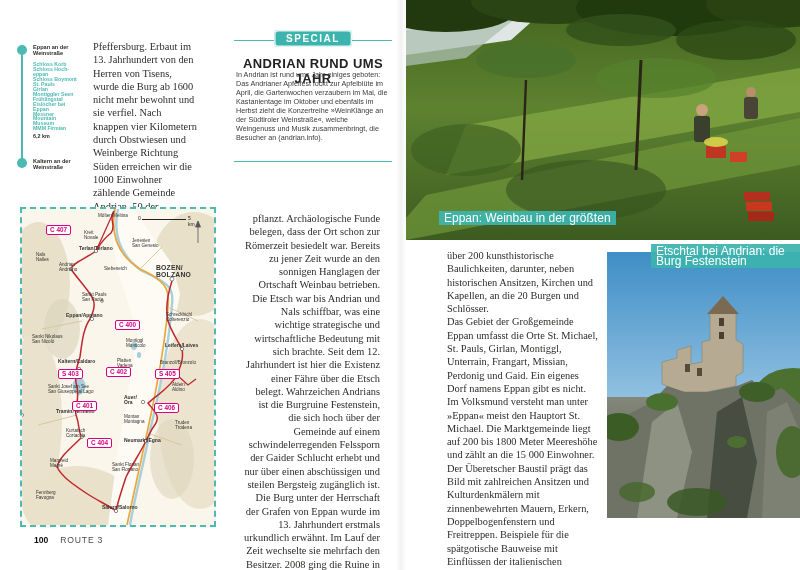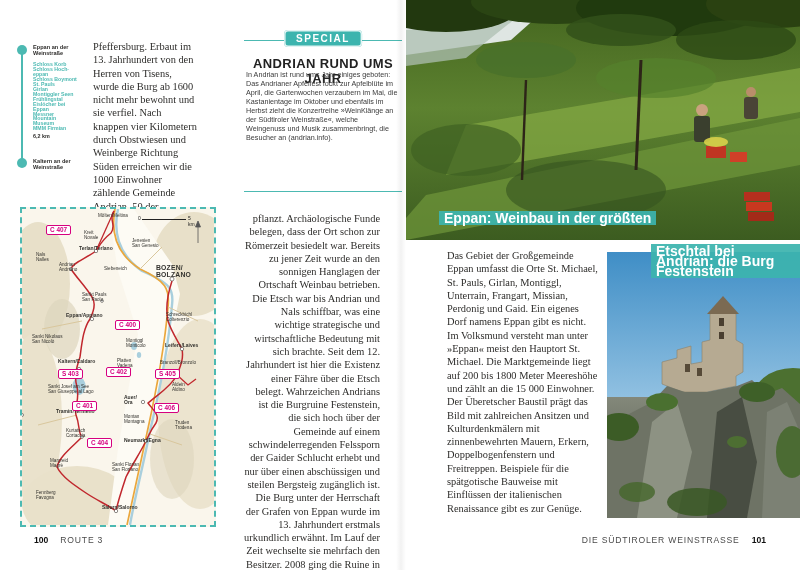--- a/index.html
+++ b/index.html
@@ -23,7 +23,7 @@
         text-align:left;color:#2e2d2b;}
 
   
-  .special{position:absolute;left:244px;top:30px;width:158px;height:162px;}
+  .special{position:absolute;left:234px;top:30px;width:158px;height:132px;}
   .sp-rule-top{position:absolute;left:0;top:10px;width:100%;height:1px;background:#4cb9b2;}
   .sp-rule-bot{position:absolute;left:0;bottom:0;width:100%;height:1px;background:#4cb9b2;}
   .sp-badge{position:absolute;left:50%;top:0;transform:translateX(-50%);background:#3cb4ae;color:#fff;

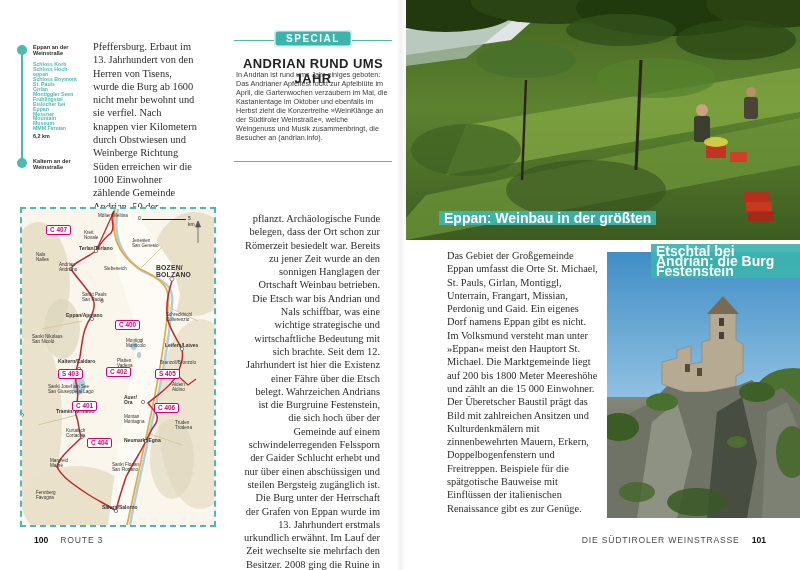--- a/index.html
+++ b/index.html
@@ -57,8 +57,8 @@
   .photo-top{position:absolute;left:406px;top:0;width:394px;height:240px;overflow:hidden;}
   .photo-right{position:absolute;left:607px;top:252px;width:193px;height:266px;overflow:hidden;}
   .cap{position:absolute;z-index:5;}
-  .cap span{display:inline-block;background:rgba(60,180,174,.93);color:#fff;font-weight:bold;
-            font-size:14px;line-height:10px;padding:2px 5px;}
+  .cap span{display:inline-block;background:rgba(60,180,174,.93);color:#fff;font-weight:normal;
+            font-size:12px;line-height:10px;padding:2px 5px;}
   .cap1{left:439px;top:211px;}
   .cap1 span{display:block;width:max-content;margin-bottom:1px;}
   .cap2{left:651px;top:244px;}

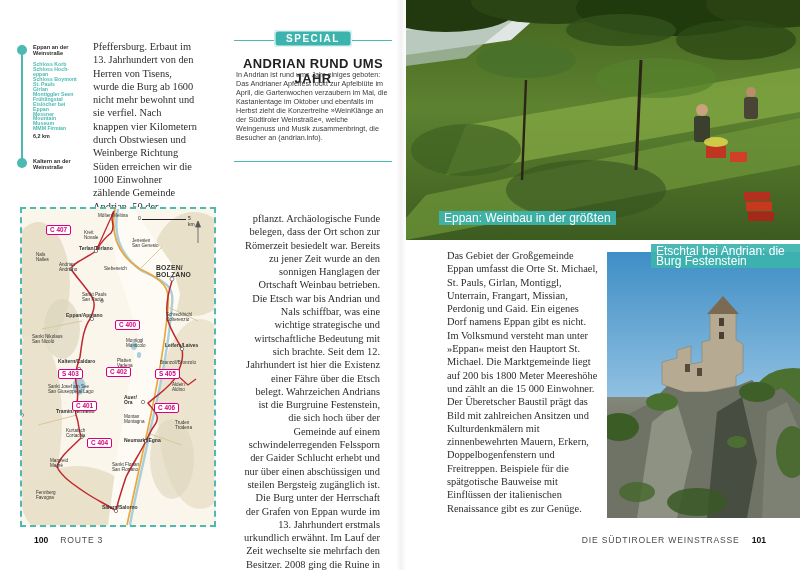--- a/index.html
+++ b/index.html
@@ -307,6 +307,7 @@
   </div>
 
   <div class="col3 serif" id="col3">
+      <p>über 200 kunsthistorische Baulichkeiten, darunter, neben historischen Ansitzen, Kirchen und Kapellen, an die 20 Burgen und Schlösser.</p>
       <p>Das Gebiet der Großgemeinde Eppan umfasst die Orte St. Michael, St. Pauls, Girlan, Montiggl, Unterrain, Frangart, Missian, Perdonig und Gaid. Ein eigenes Dorf namens Eppan gibt es nicht. Im Volksmund versteht man unter »Eppan« meist den Hauptort St. Michael. Die Marktgemeinde liegt auf 200 bis 1800 Meter Meereshöhe und zählt an die 15 000 Einwohner. Der Überetscher Baustil prägt das Bild mit zahlreichen Ansitzen und Kulturdenkmälern mit zinnenbewehrten Mauern, Erkern, Doppelbogenfenstern und Freitreppen. Beispiele für die spätgotische Bauweise mit Einflüssen der italienischen Renaissance gibt es zur Genüge.</p>
     </div>
 

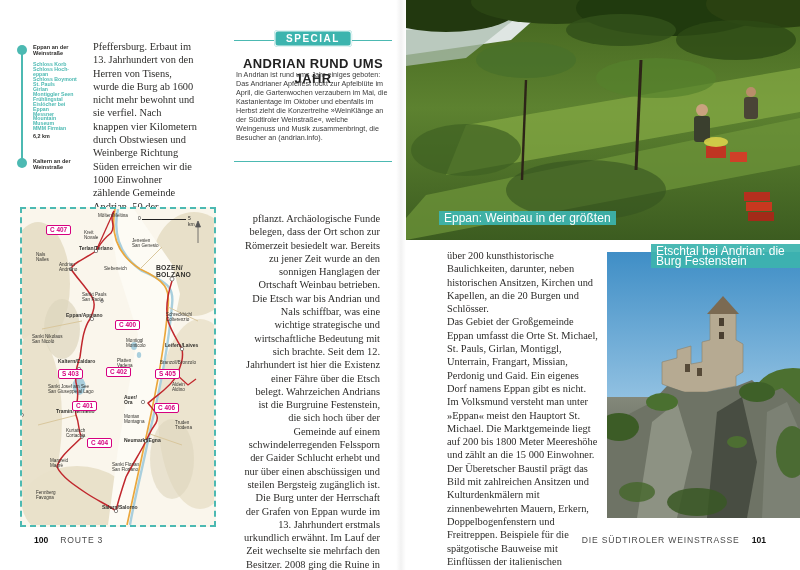--- a/index.html
+++ b/index.html
@@ -311,9 +311,6 @@
       <p>Das Gebiet der Großgemeinde Eppan umfasst die Orte St. Michael, St. Pauls, Girlan, Montiggl, Unterrain, Frangart, Missian, Perdonig und Gaid. Ein eigenes Dorf namens Eppan gibt es nicht. Im Volksmund versteht man unter »Eppan« meist den Hauptort St. Michael. Die Marktgemeinde liegt auf 200 bis 1800 Meter Meereshöhe und zählt an die 15 000 Einwohner. Der Überetscher Baustil prägt das Bild mit zahlreichen Ansitzen und Kulturdenkmälern mit zinnenbewehrten Mauern, Erkern, Doppelbogenfenstern und Freitreppen. Beispiele für die spätgotische Bauweise mit Einflüssen der italienischen Renaissance gibt es zur Genüge.</p>
     </div>
 
-  <div class="foot foot-r">
-    <span>DIE SÜDTIROLER WEINSTRASSE</span><span class="pg">101</span>
-  </div>
 
 </div>
 

